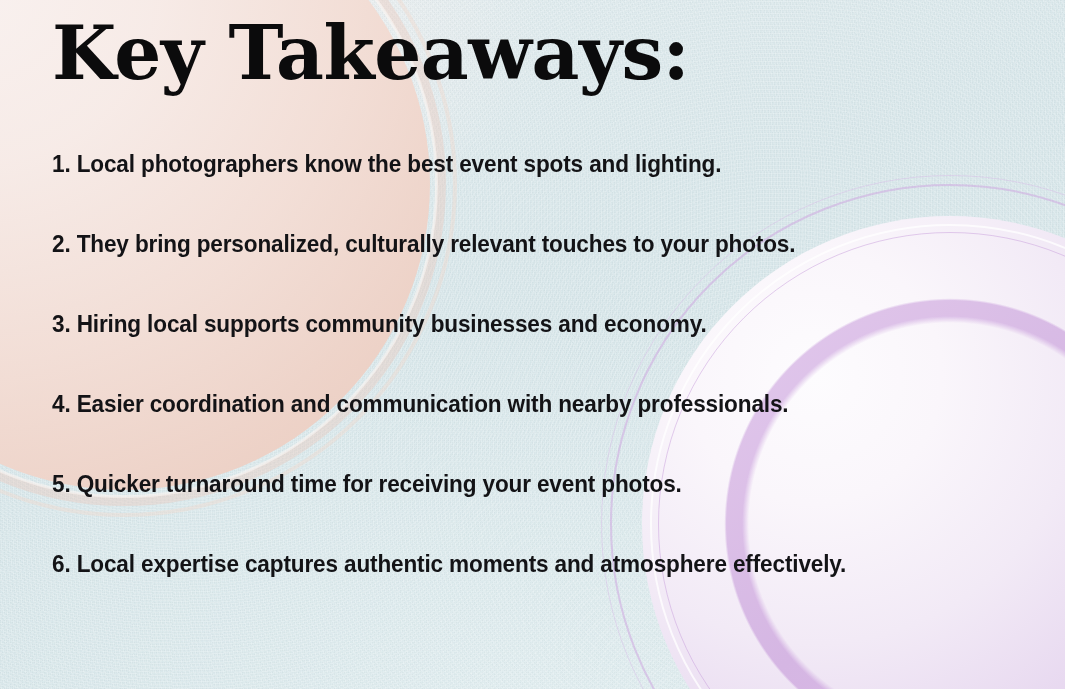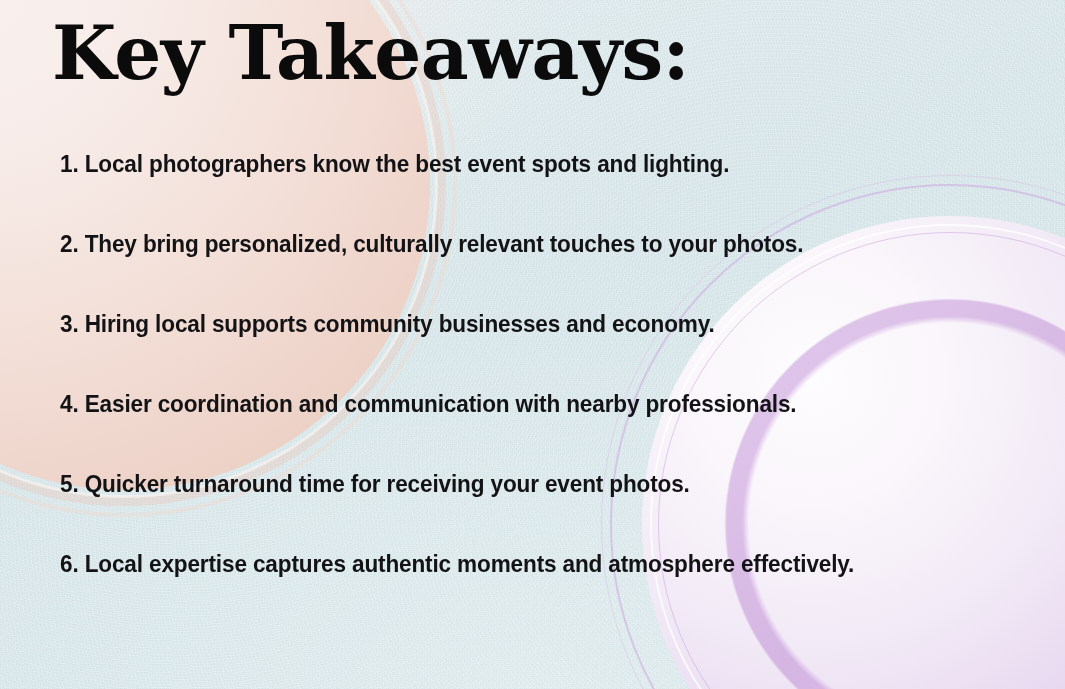--- a/index.html
+++ b/index.html
@@ -215,7 +215,7 @@
   }
   .list {
     position: absolute;
-    left: 60px;
+    left: 52px;
     top: 152px;
     width: 940px;
   }

